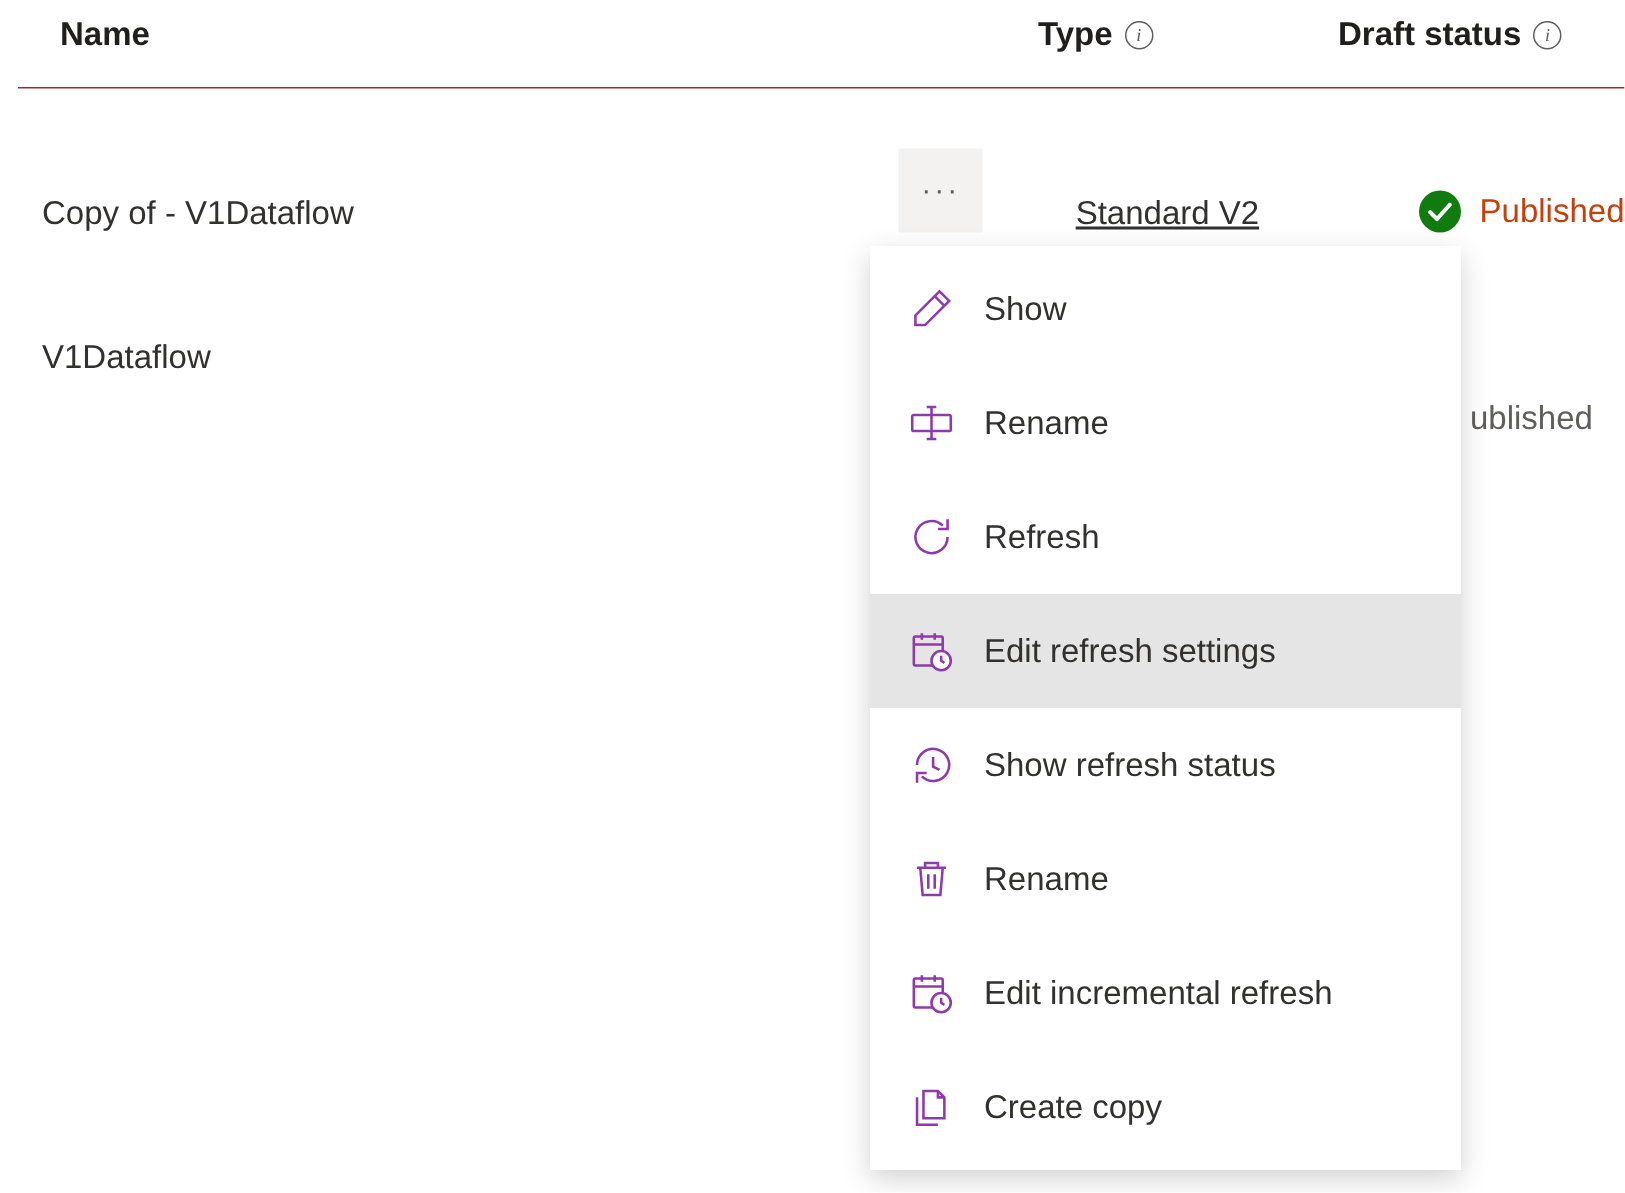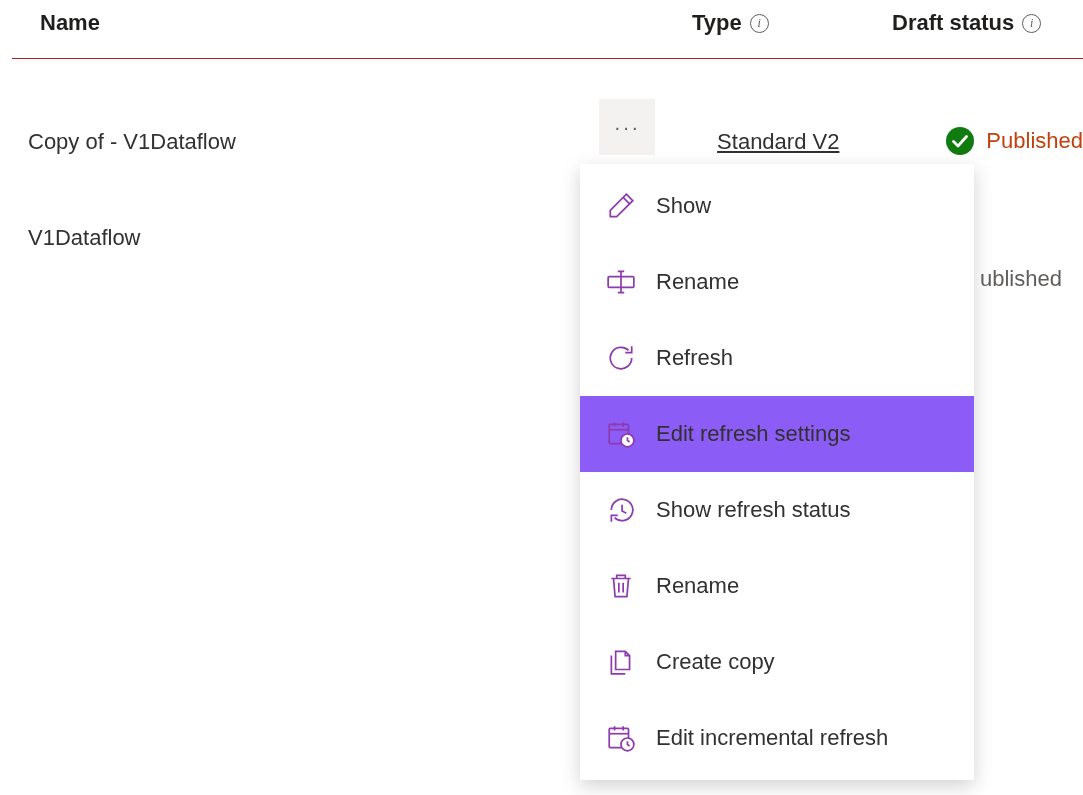--- a/index.html
+++ b/index.html
@@ -113,7 +113,7 @@
       cursor: pointer;
       gap: 20px;
     }
-    .menu-item.hovered { background: #8b5cf6; }
+    .menu-item.hovered { background: #e5e5e5; }
     .menu-icon {
       width: 30px;
       height: 30px;

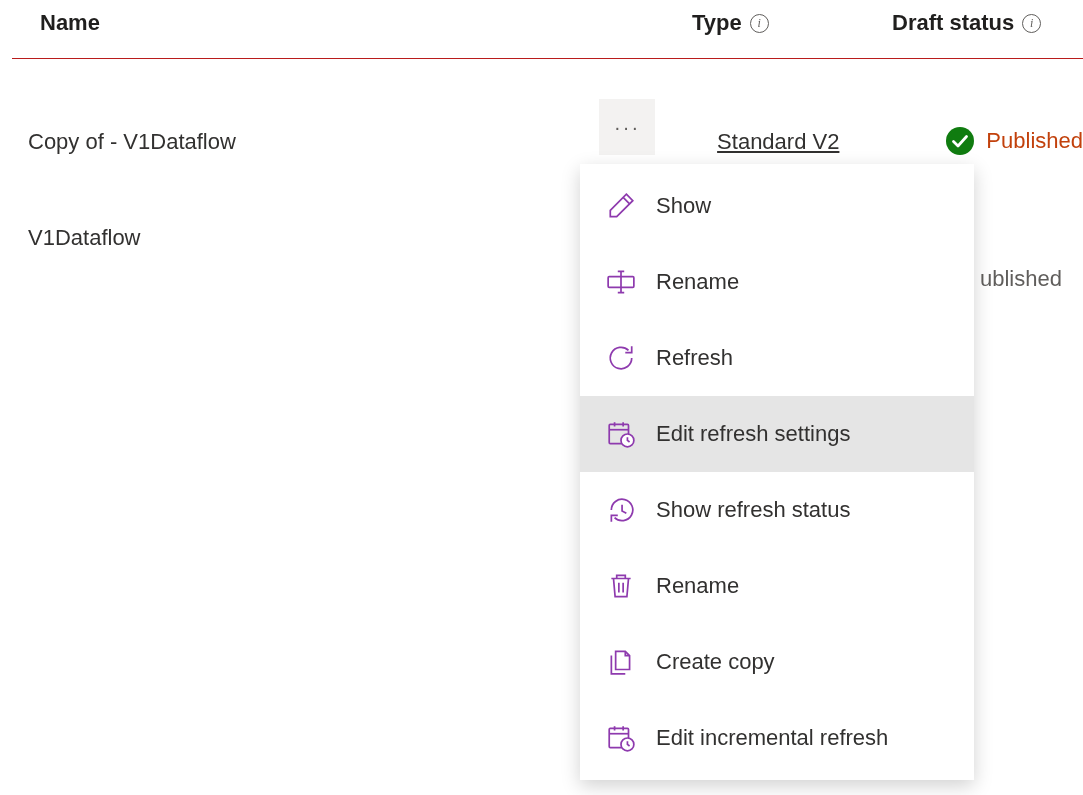--- a/index.html
+++ b/index.html
@@ -246,15 +246,6 @@
   <div class="menu-item">
     <span class="menu-icon">
       <svg viewBox="0 0 28 28">
-          <path d="M9 4h9l4 4v13H9z M18 4v4h4 M5 8v17h13"></path>
-        </svg>
-    </span>
-    <span>Create copy</span>
-  </div>
-
-  <div class="menu-item">
-    <span class="menu-icon">
-      <svg viewBox="0 0 28 28">
           <rect x="3" y="5" width="18" height="18" rx="1"></rect>
           <line x1="3" y1="10" x2="21" y2="10"></line>
           <line x1="8" y1="3" x2="8" y2="7"></line>
@@ -266,6 +257,15 @@
     <span>Edit incremental refresh</span>
   </div>
 
+  <div class="menu-item">
+    <span class="menu-icon">
+      <svg viewBox="0 0 28 28">
+          <path d="M9 4h9l4 4v13H9z M18 4v4h4 M5 8v17h13"></path>
+        </svg>
+    </span>
+    <span>Create copy</span>
+  </div>
+
 </div>
 
 </body></html>

